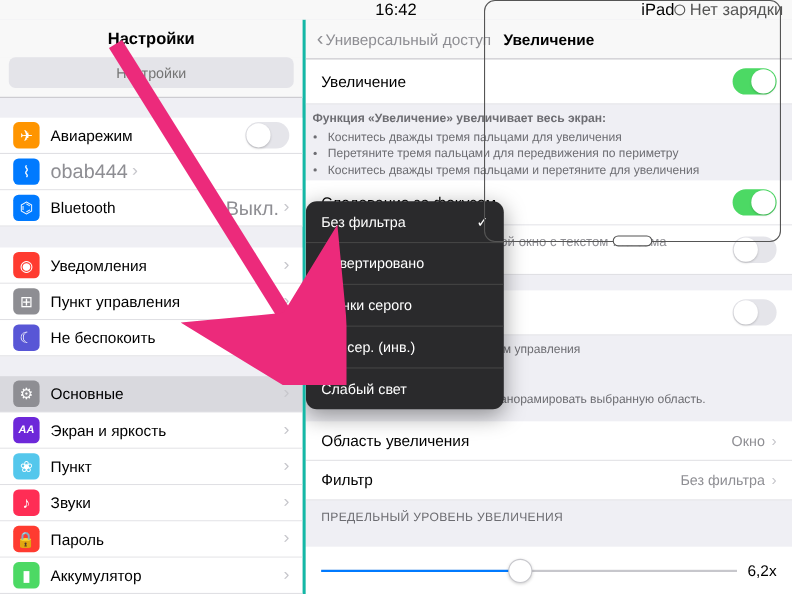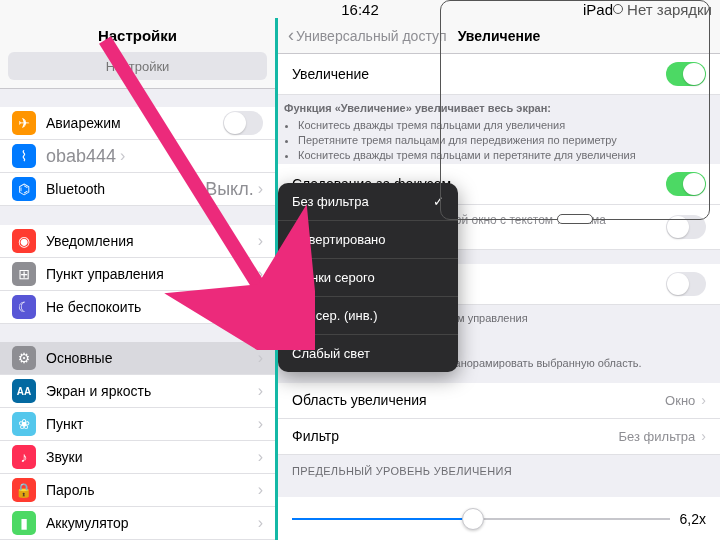--- a/index.html
+++ b/index.html
@@ -31,7 +31,7 @@
   .i-cc { background: #8e8e93; }
   .i-dnd { background: #5856d6; }
   .i-gen { background: #8e8e93; }
-  .i-disp { background: #0369a1; }
+  .i-disp { background: #6d28d9; font-style: italic; }
   .i-wall { background: #54c7ec; }
   .i-sound { background: #ff2d55; }
   .i-pass { background: #ff3b30; }

